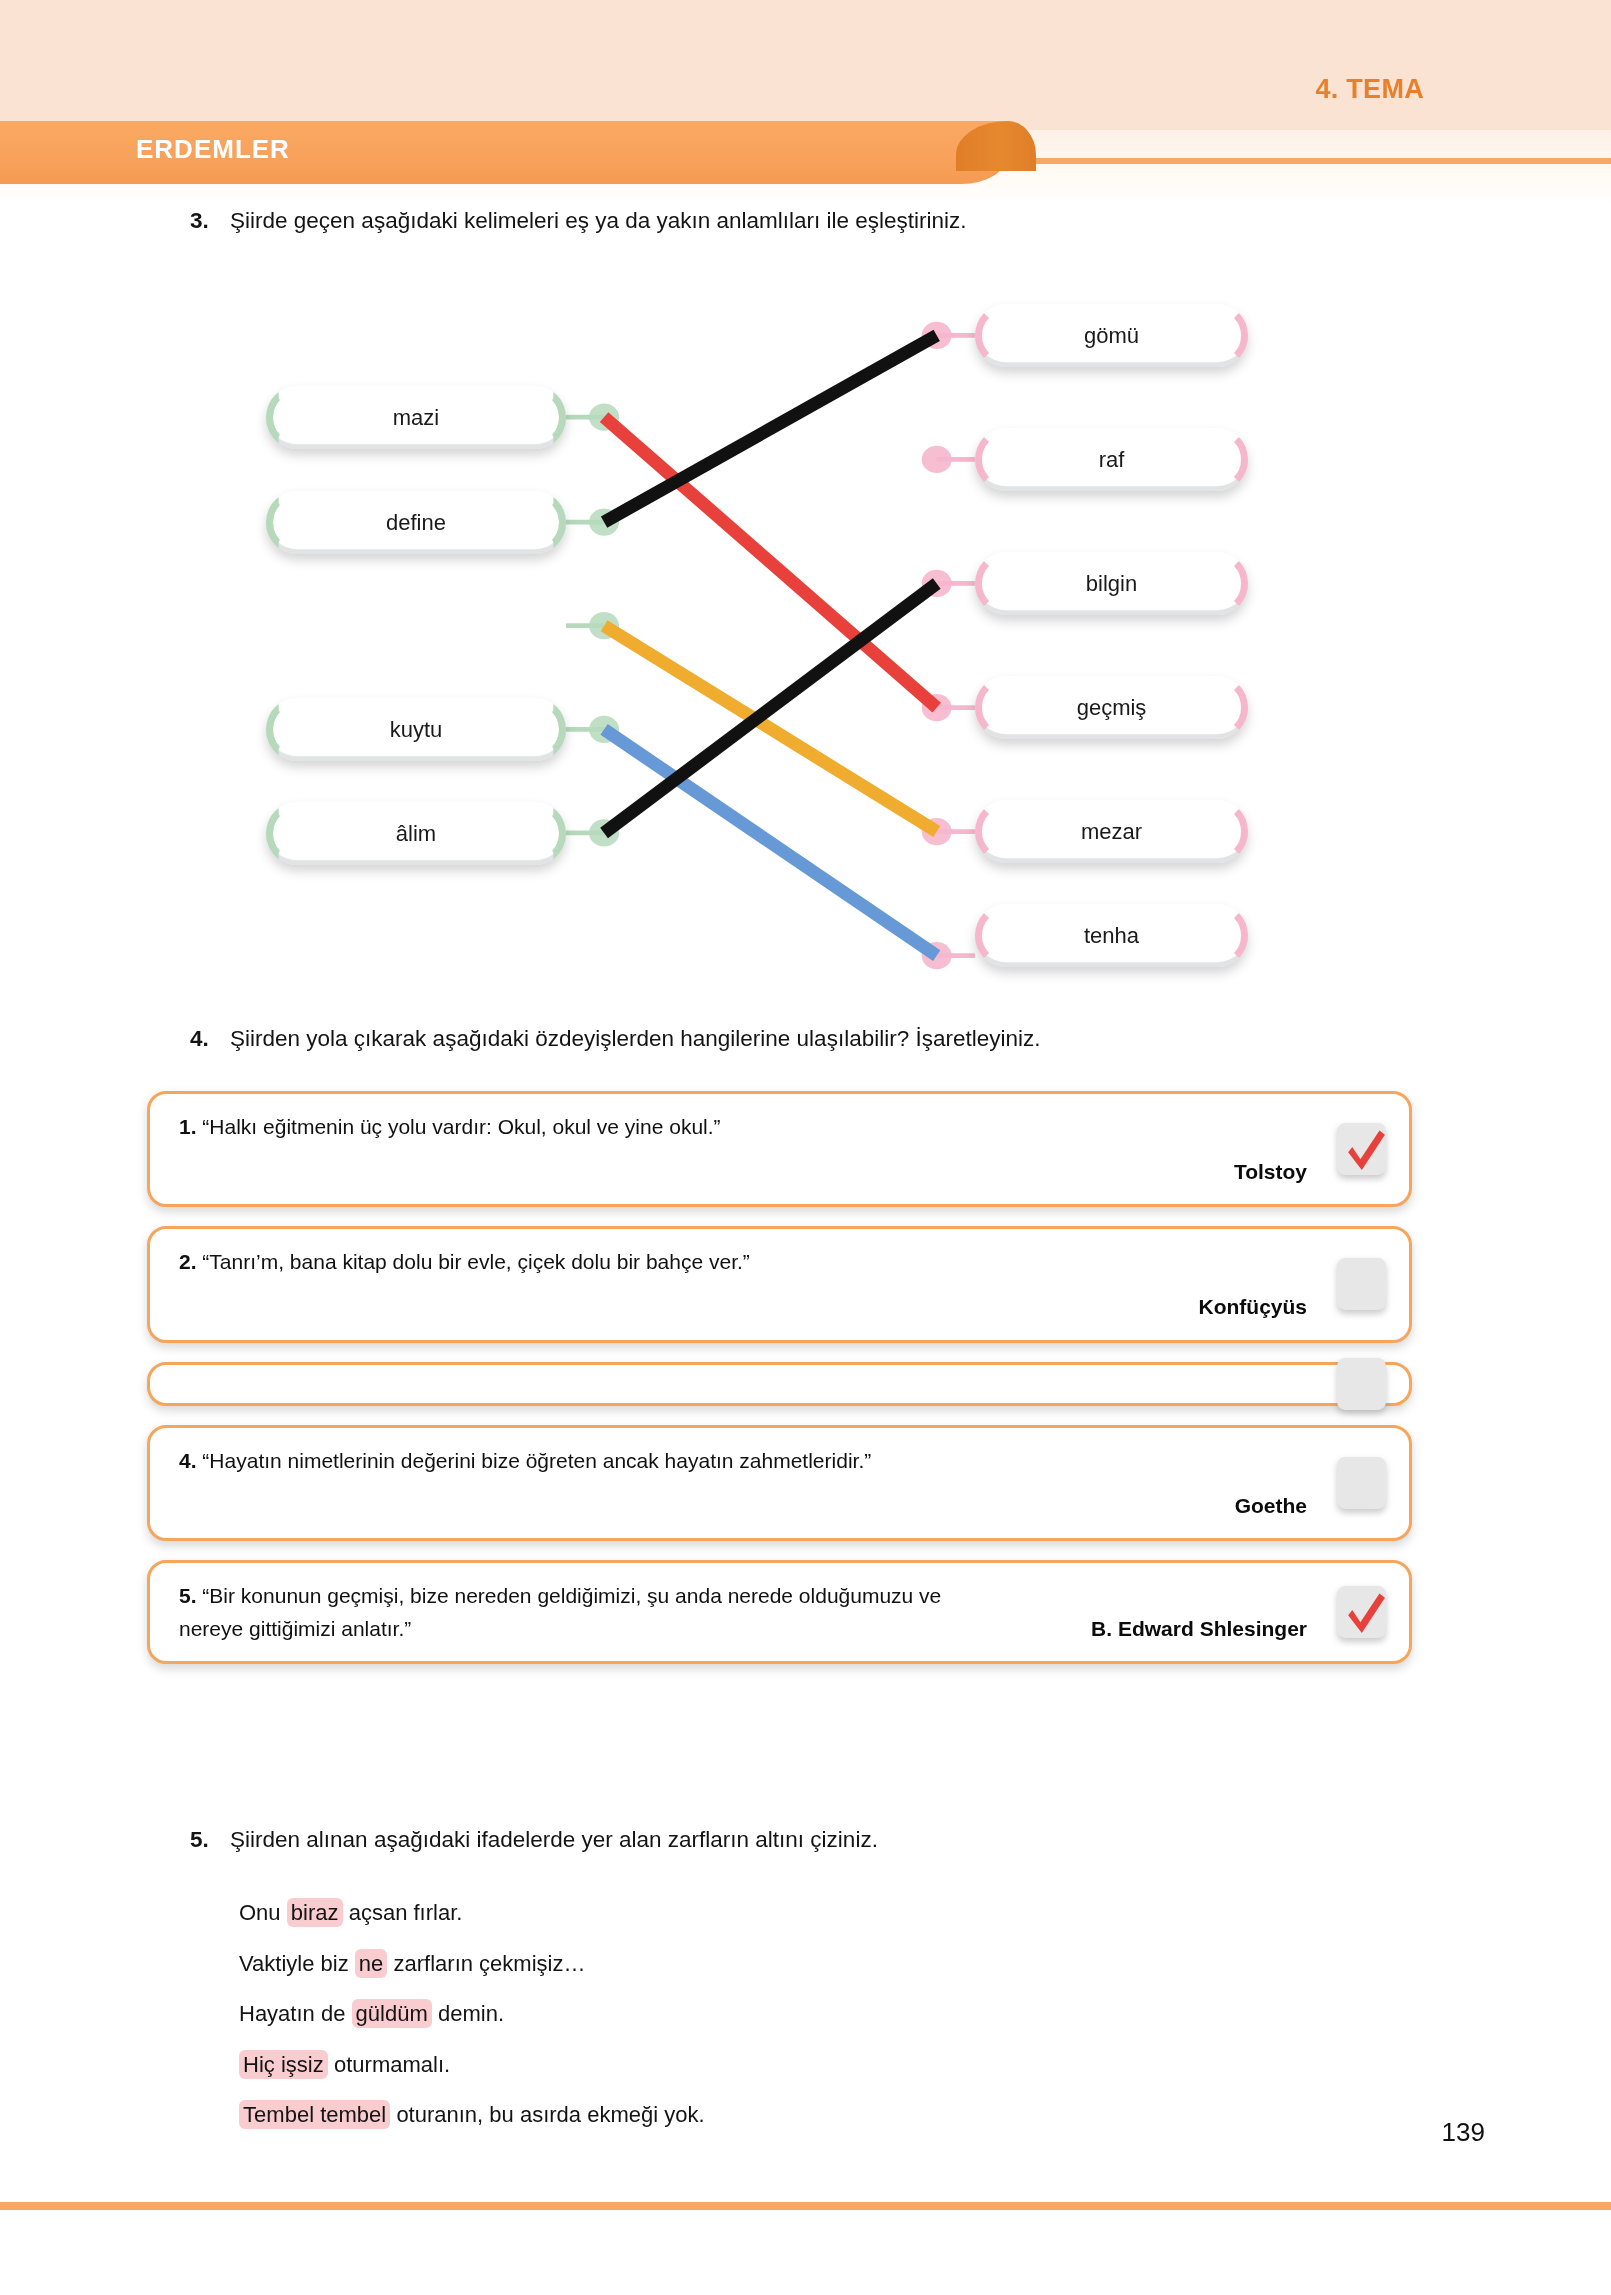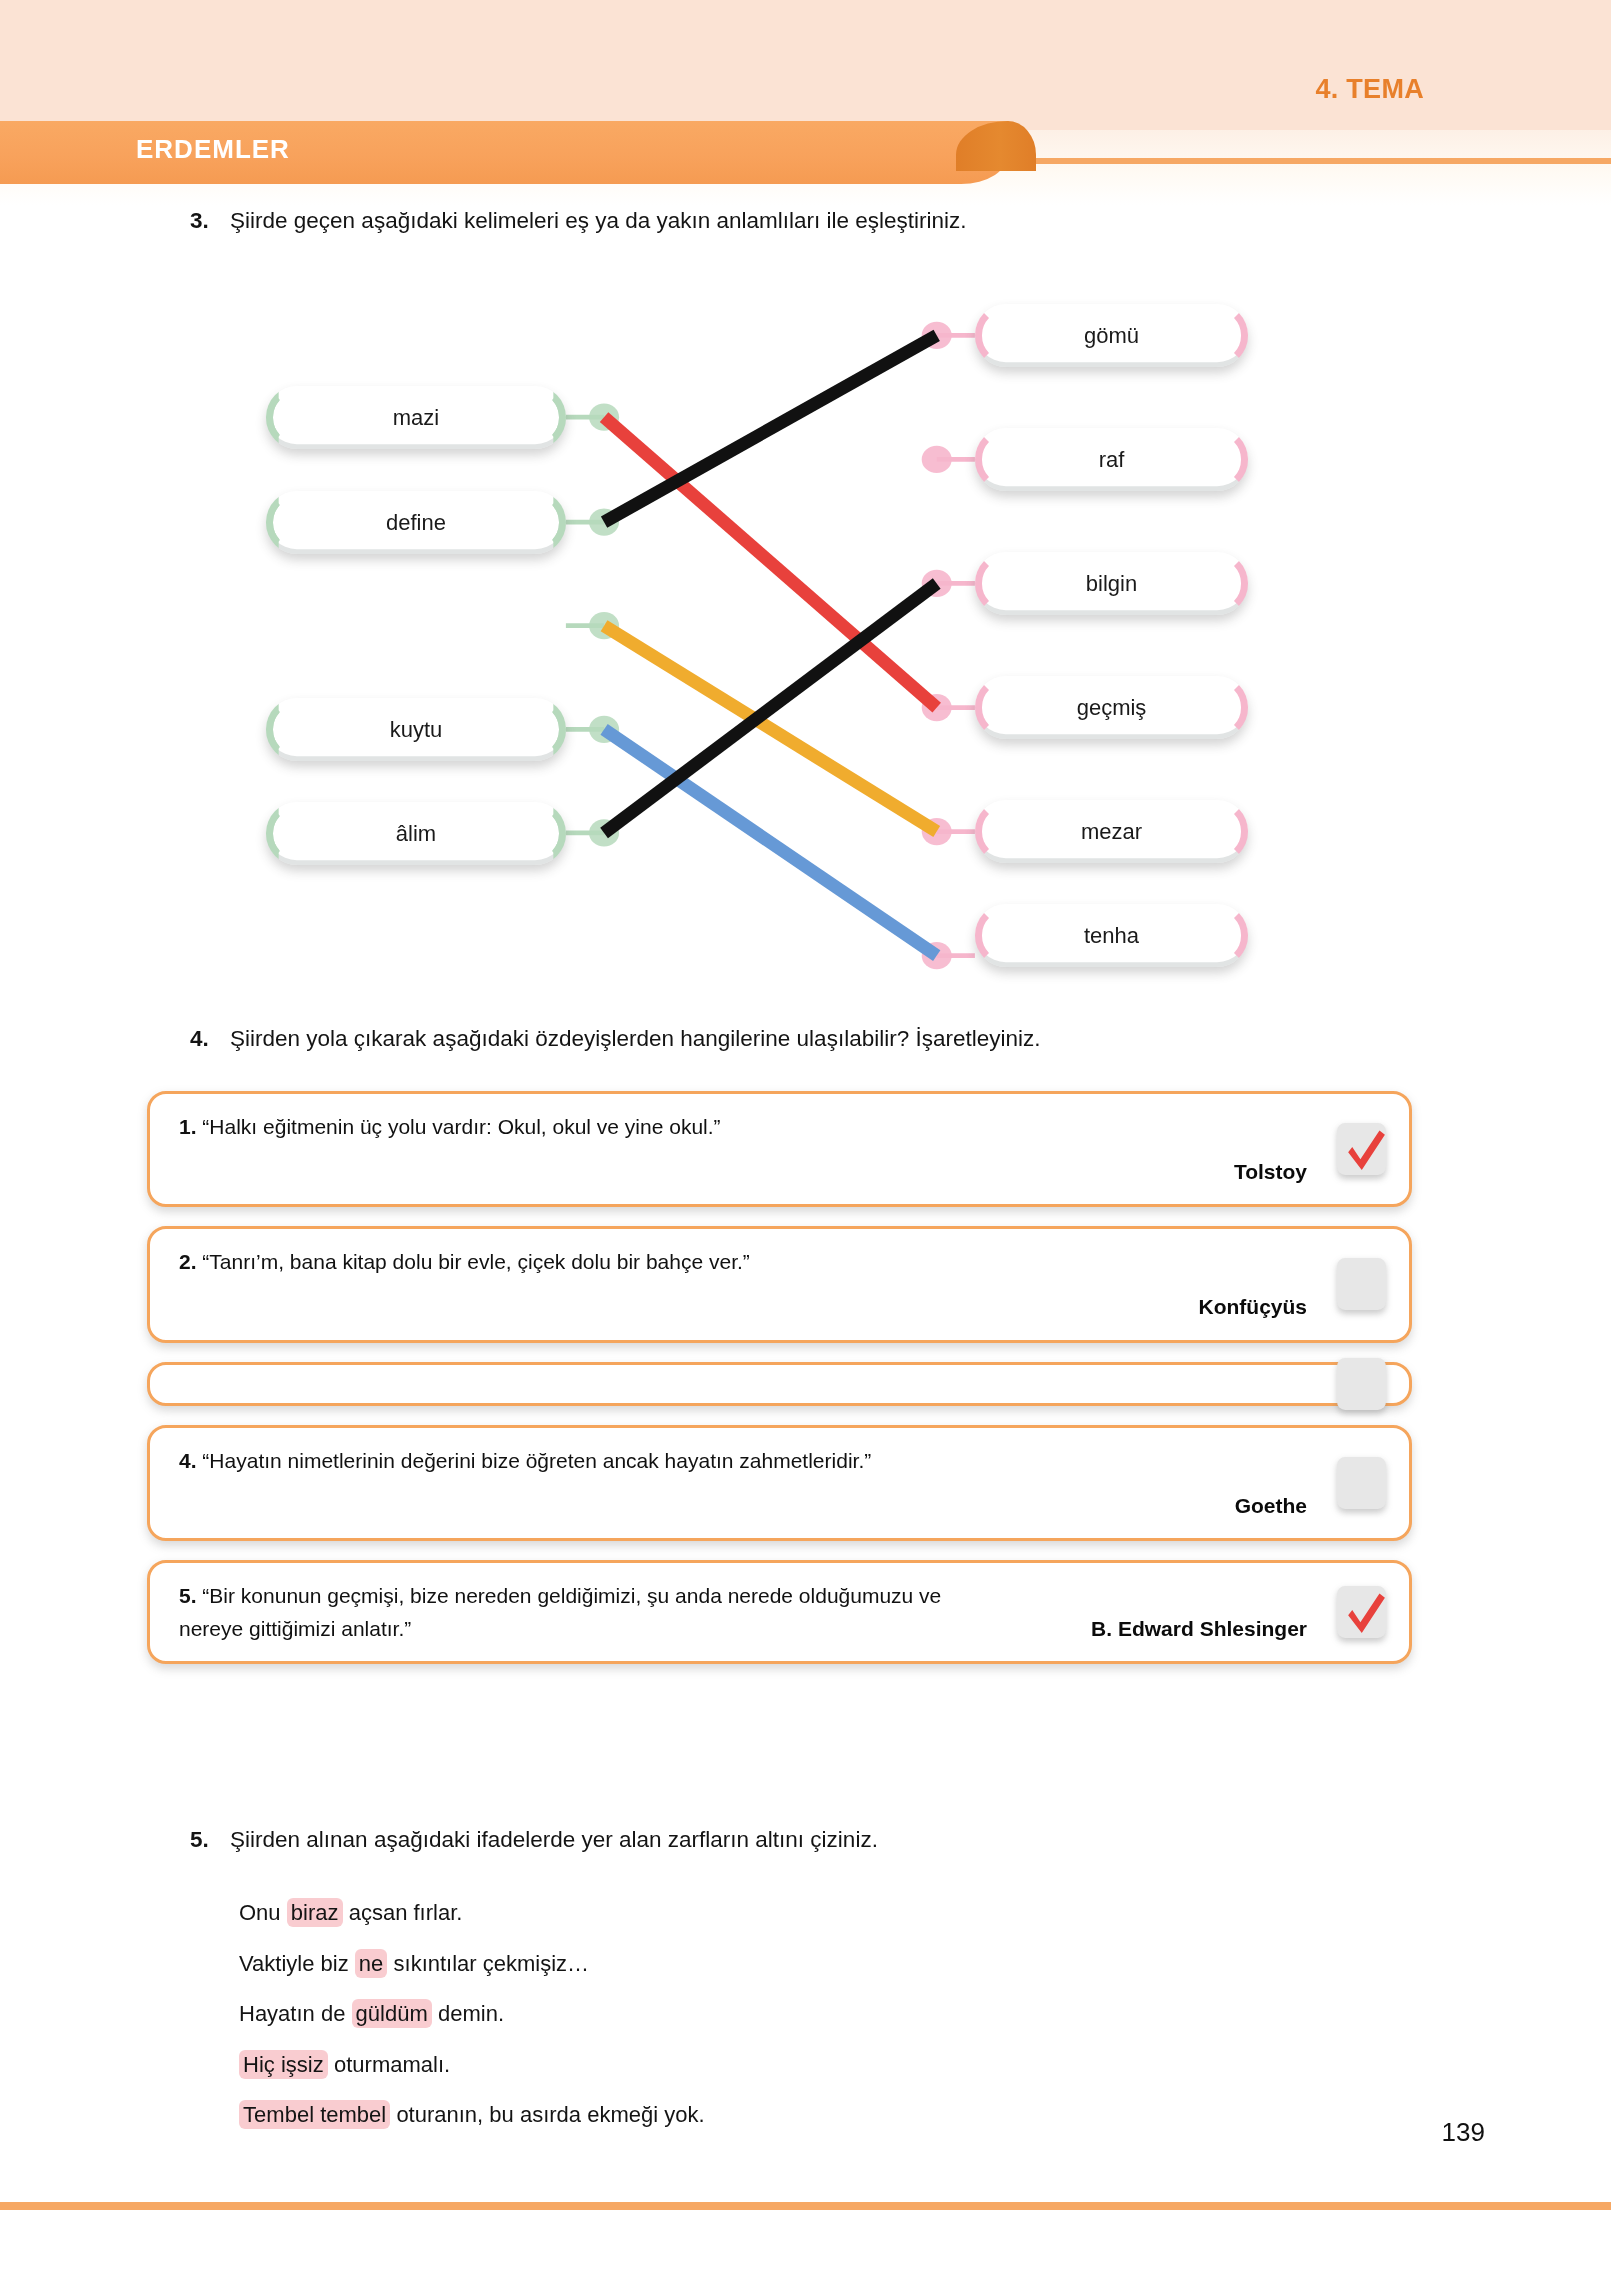--- a/index.html
+++ b/index.html
@@ -336,7 +336,7 @@
 
   <div class="sentences" id="sentences">
       <div class="sent"><span>Onu </span><span class="hl">biraz</span><span> açsan fırlar.</span></div>
-      <div class="sent"><span>Vaktiyle biz </span><span class="hl">ne</span><span> sıkıntılar çekmişiz…</span></div>
+      <div class="sent"><span>Vaktiyle biz </span><span class="hl">ne</span><span> zarfların çekmişiz…</span></div>
       <div class="sent"><span>Hayatın de </span><span class="hl">güldüm</span><span> demin.</span></div>
       <div class="sent"><span class="hl">Hiç işsiz</span><span> oturmamalı.</span></div>
       <div class="sent"><span class="hl">Tembel tembel</span><span> oturanın, bu asırda ekmeği yok.</span></div>

